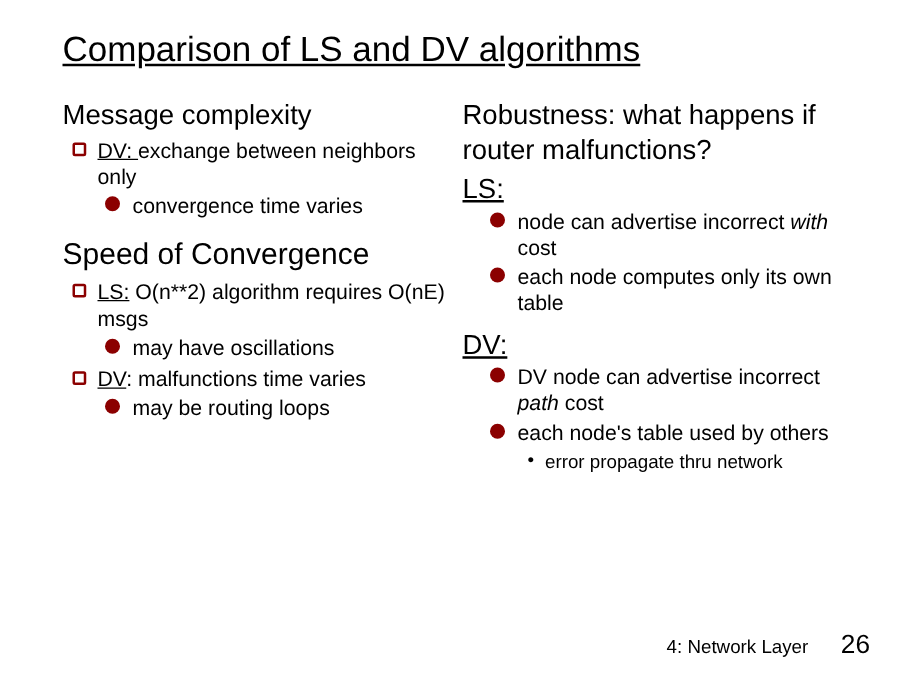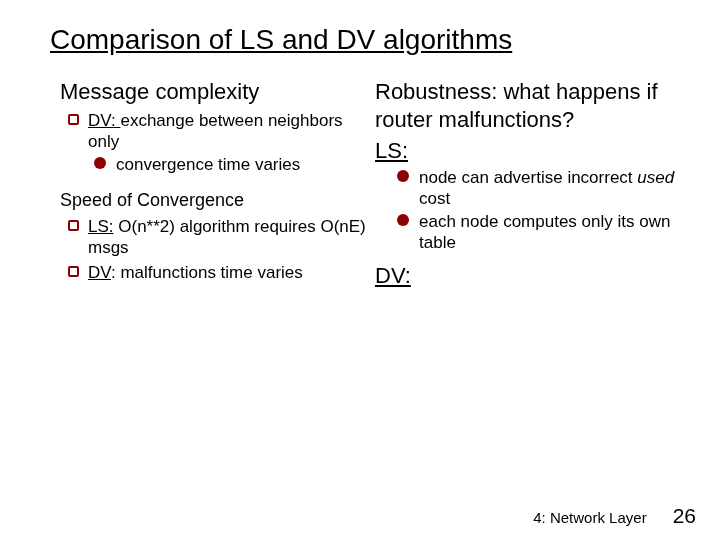--- a/index.html
+++ b/index.html
@@ -26,7 +26,6 @@
   }
   .cols {
     display: flex;
-    margin-left: 10px;
   }
   .col {
     flex: 1 1 0;

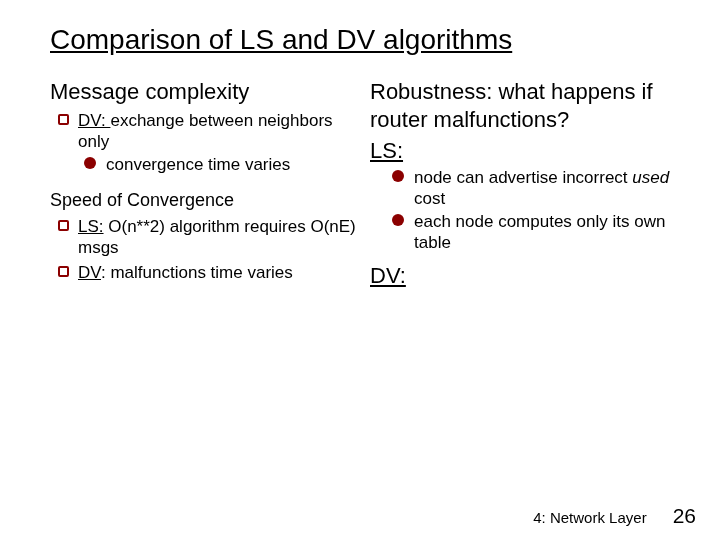--- a/index.html
+++ b/index.html
@@ -165,7 +165,7 @@
       <div class="right-sub">
         <ul class="lvl2">
           <li>
-            <span>node can advertise incorrect </span><span class="i">used</span><span> cost</span>
+            <span>node can advertise incorrect </span><span class="i">with</span><span> cost</span>
           </li>
           <li>each node computes only its own table</li>
         </ul>

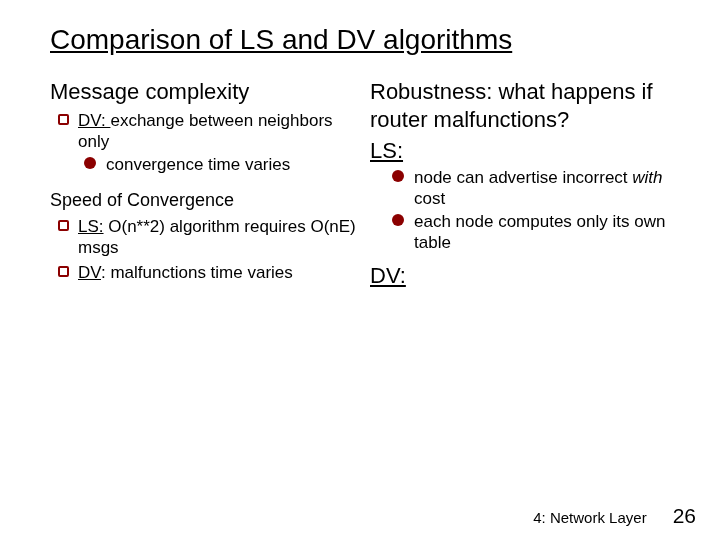--- a/index.html
+++ b/index.html
@@ -38,7 +38,7 @@
     font-weight: 400;
   }
   .sub2 {
-    font-size: 18px;
+    font-size: 24px;
     margin: 14px 0 4px 0;
     font-weight: 400;
   }

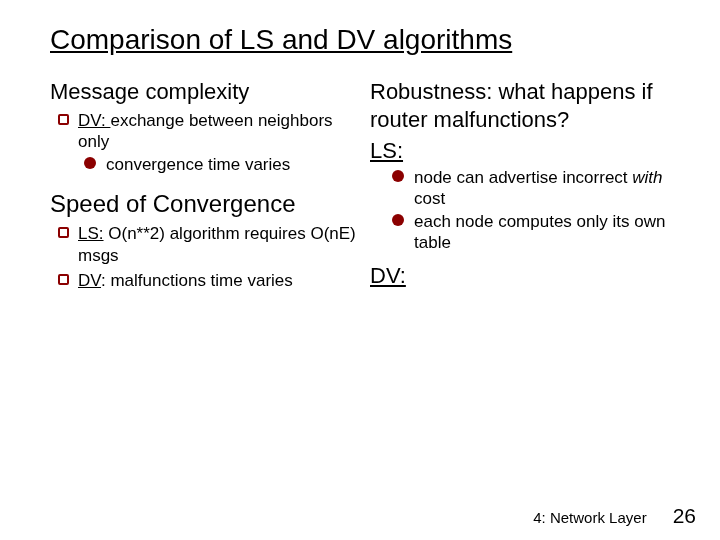--- a/index.html
+++ b/index.html
@@ -145,6 +145,9 @@
       <ul class="lvl1">
         <li>
           <span class="u">LS:</span><span> O(n**2) algorithm requires O(nE) msgs</span>
+          <ul class="lvl2">
+            <li>may have oscillations</li>
+          </ul>
         </li>
         <li>
           <span class="u">DV</span><span>: malfunctions time varies</span>

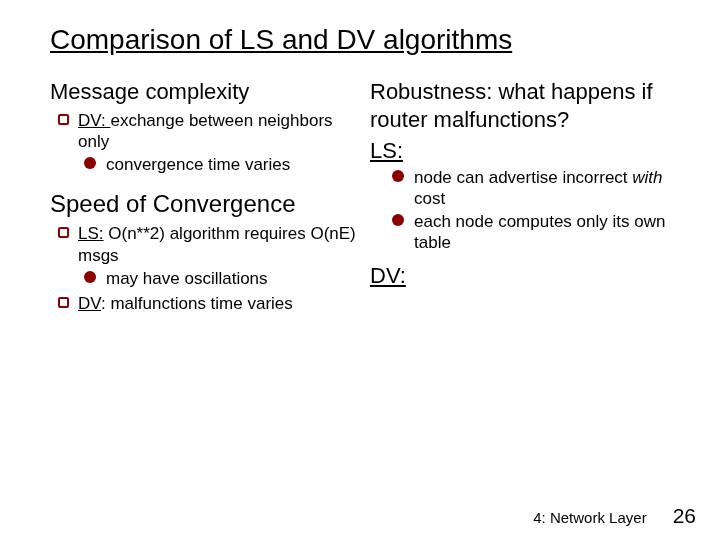--- a/index.html
+++ b/index.html
@@ -175,6 +175,19 @@
       </div>
 
       <div class="dv-label u" style="margin-top:8px">DV:</div>
+      <div class="right-sub">
+        <ul class="lvl2">
+          <li>
+            <span>DV node can advertise incorrect </span><span class="i">path</span><span> cost</span>
+          </li>
+          <li>
+            <span>each node's table used by others</span>
+            <ul class="lvl3">
+              <li>error propagate thru network</li>
+            </ul>
+          </li>
+        </ul>
+      </div>
 
     </div>
 

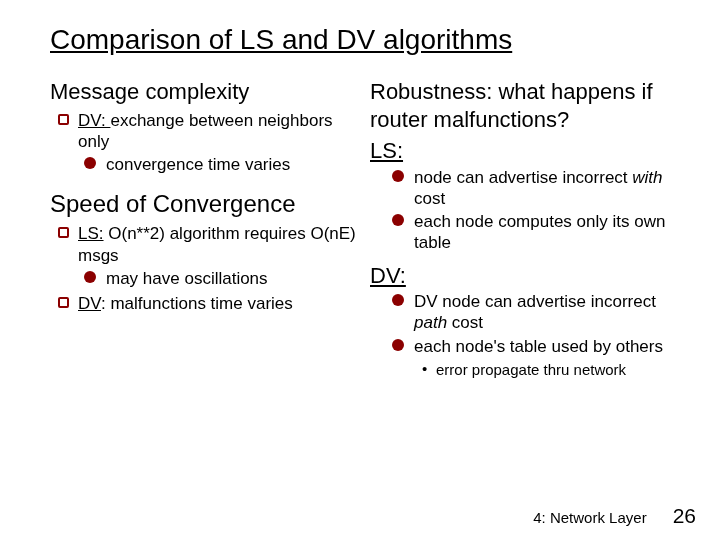--- a/index.html
+++ b/index.html
@@ -152,6 +152,7 @@
         <li>
           <span class="u">DV</span><span>: malfunctions time varies</span>
           <ul class="lvl2">
+            <li>may be routing loops</li>
           </ul>
         </li>
       </ul>

